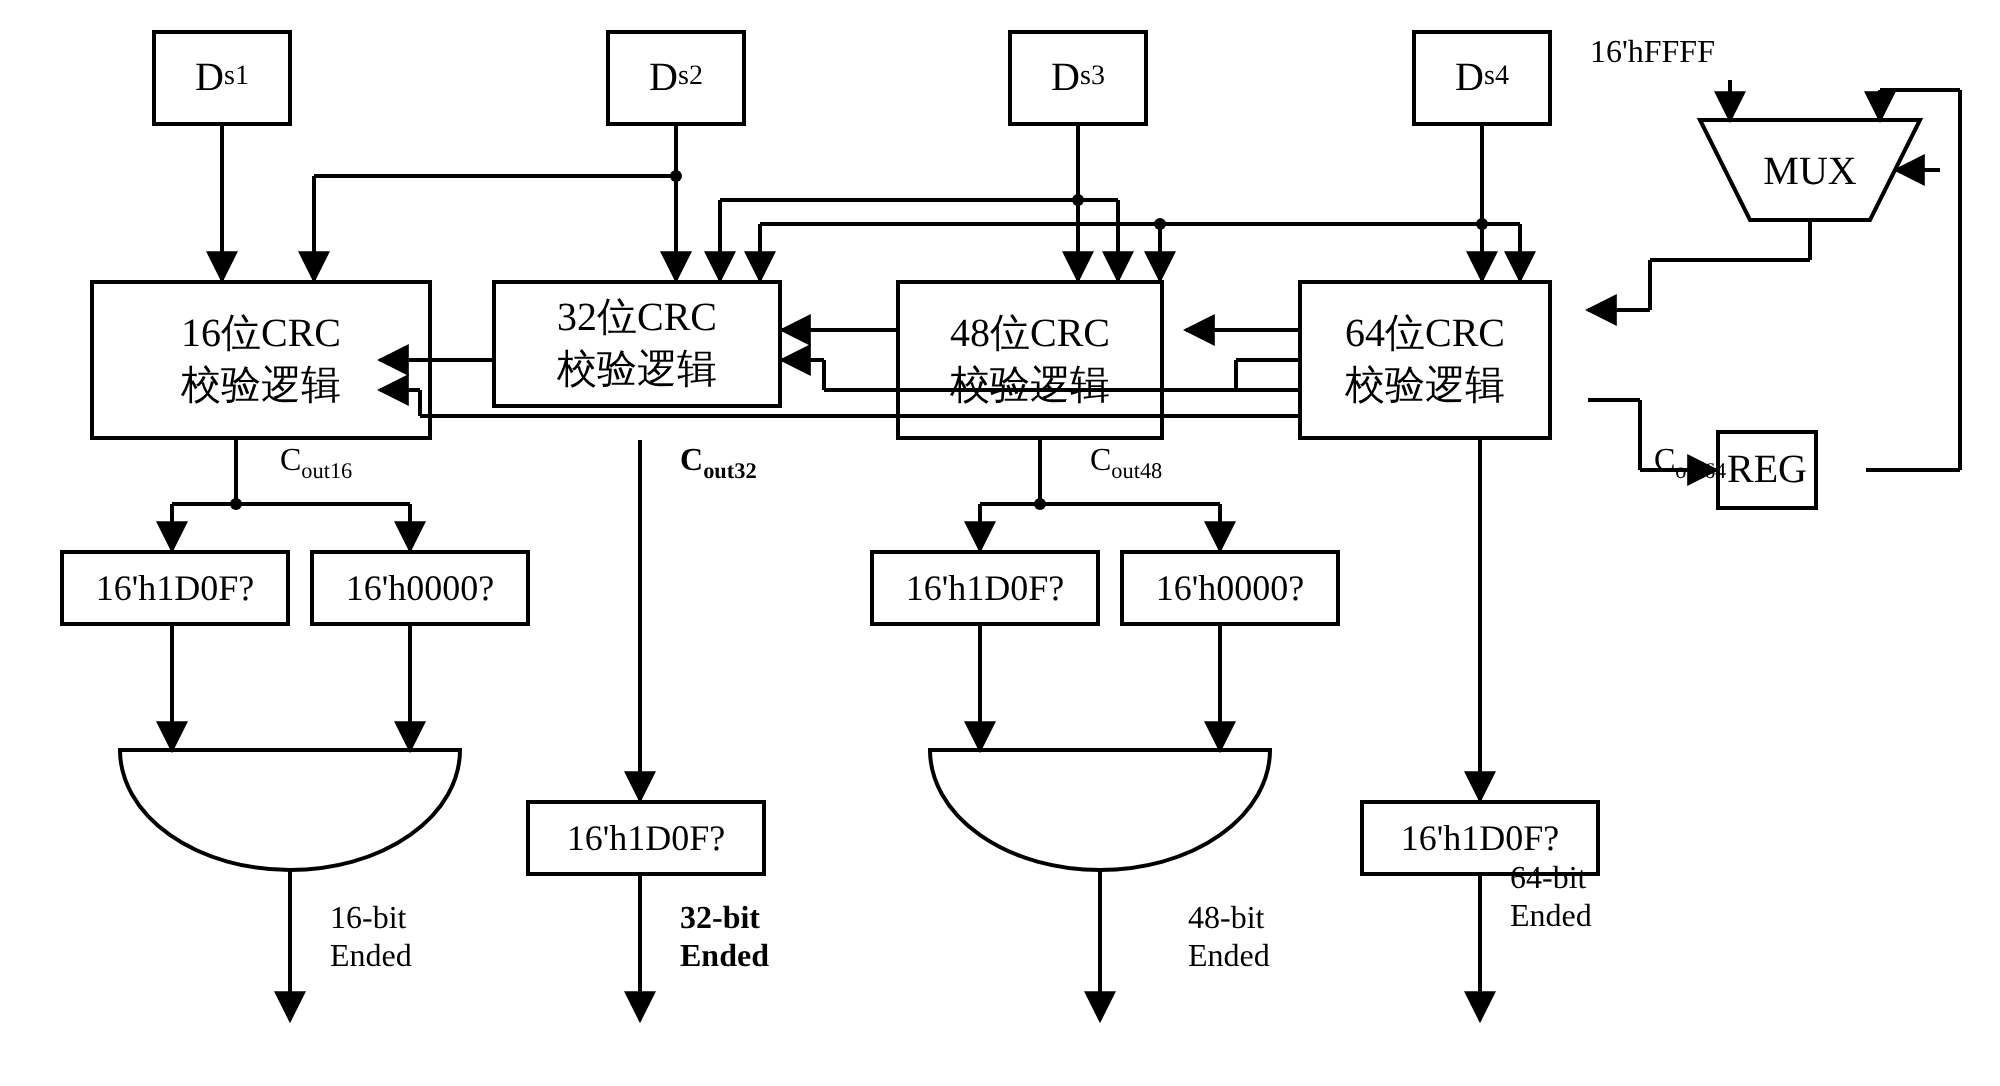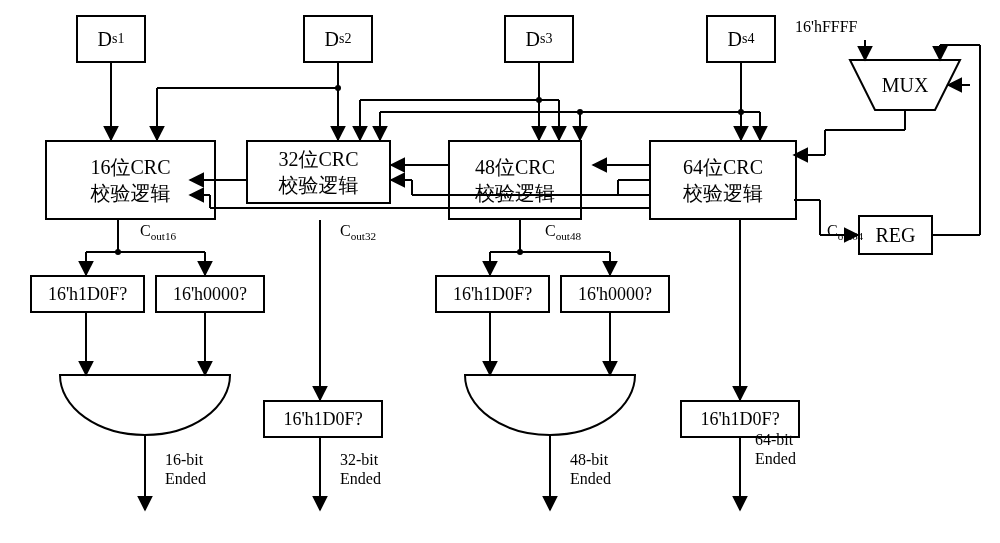--- a/index.html
+++ b/index.html
@@ -45,7 +45,7 @@
   <div>48位CRC</div>
   <div>校验逻辑</div>
 </div>
-<div class="box box-multiline" style="left:649px; top:140px; width:148px; height:80px;">
+<div class="box box-multiline" style="left:649px; top:140px; width:127px; height:80px;">
   <div>64位CRC</div>
   <div>校验逻辑</div>
 </div>

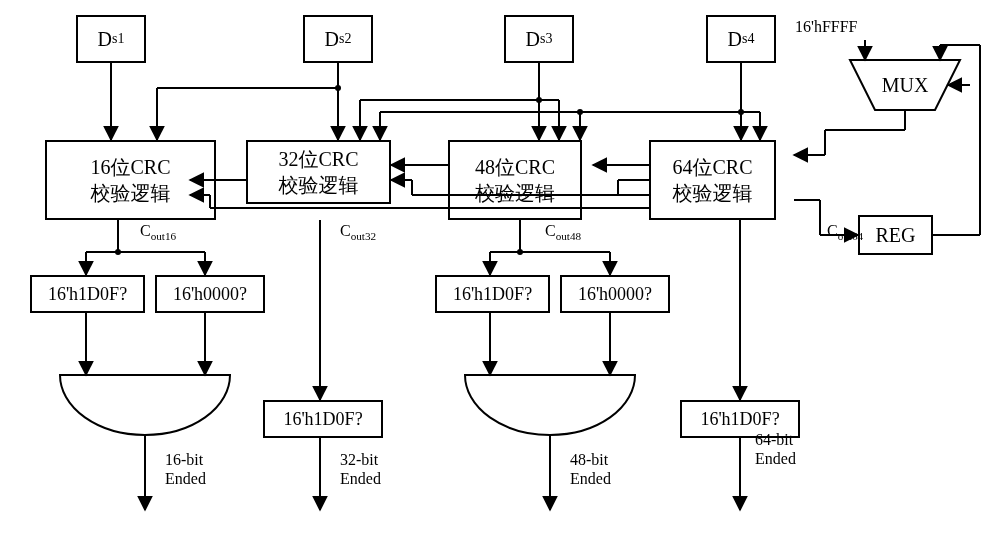--- a/index.html
+++ b/index.html
@@ -57,7 +57,7 @@
 <div class="label" style="left:140px; top:222px;text-align:right;">
   <span>C</span><span class="subscript">out16</span>
 </div>
-<div class="label" style="left:340px; top:222px;">
+<div class="label" style="left:340px; top:222px;font-weight:bold;">
   <span>C</span><span class="subscript">out32</span>
 </div>
 <div class="label" style="left:545px; top:222px;text-align:right;">

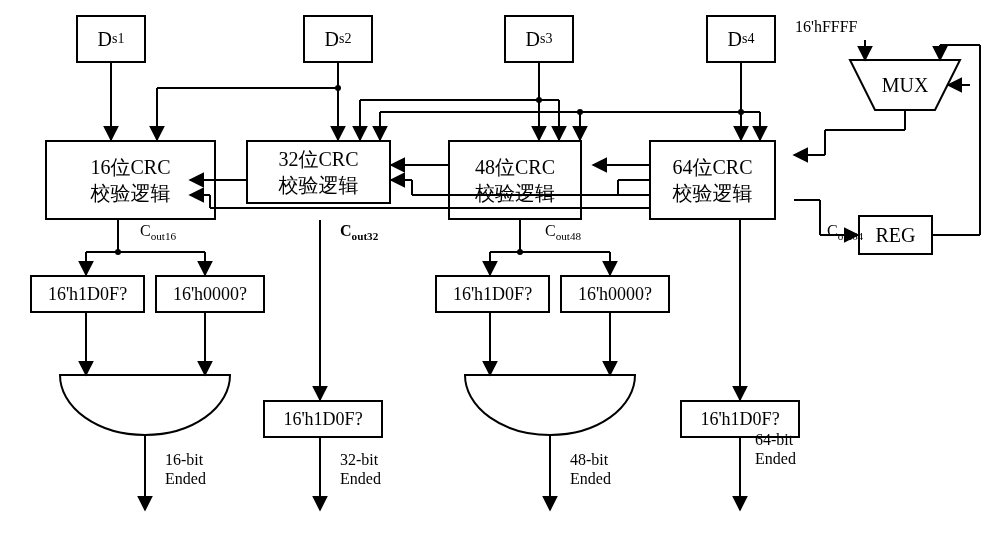--- a/index.html
+++ b/index.html
@@ -50,7 +50,7 @@
   <div>校验逻辑</div>
 </div>
 
-<div class="box" style="left:858px; top:215px; width:75px; height:40px;">
+<div class="box" style="left:858px; top:215px; width:51px; height:40px;">
   <span>REG</span>
 </div>
 

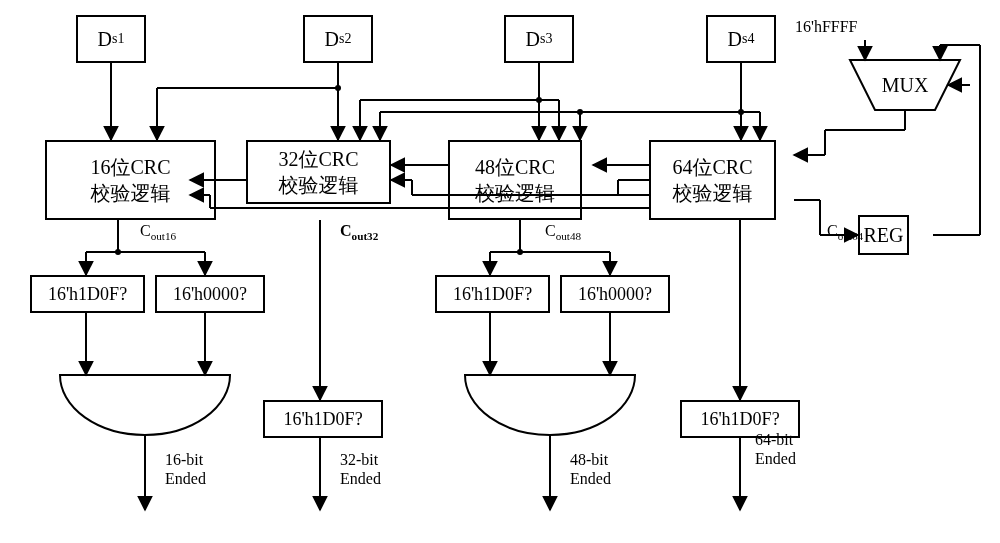--- a/index.html
+++ b/index.html
@@ -80,7 +80,7 @@
   <div>16-bit</div>
   <div>Ended</div>
 </div>
-<div class="label" style="left:340px; top:450px; line-height:1.2;">
+<div class="label" style="left:340px; top:450px; line-height:1.2;font-weight:bold;">
   <div>32-bit</div>
   <div>Ended</div>
 </div>

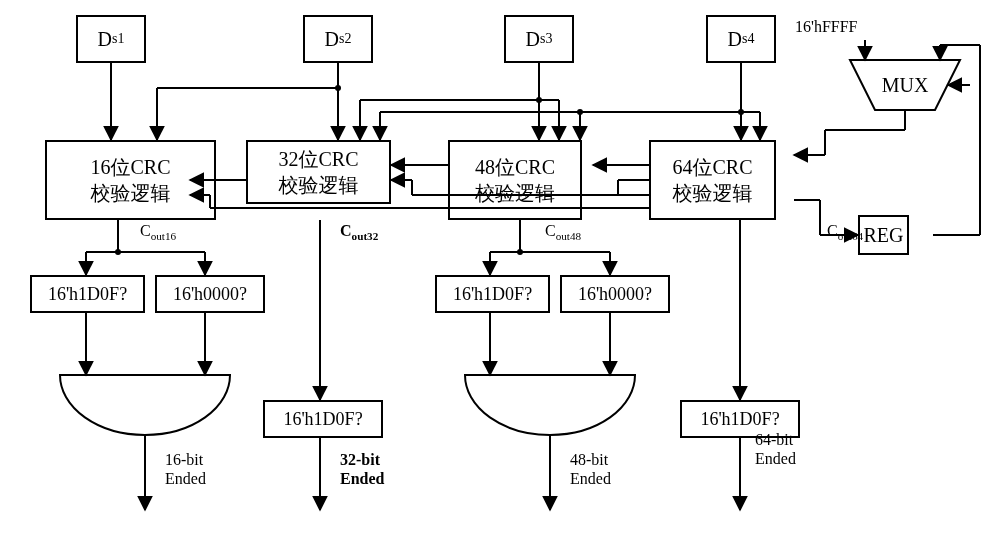--- a/index.html
+++ b/index.html
@@ -84,7 +84,7 @@
   <div>32-bit</div>
   <div>Ended</div>
 </div>
-<div class="label" style="left:570px; top:450px; line-height:1.2;">
+<div class="label" style="left:594px; top:450px; line-height:1.2;">
   <div>48-bit</div>
   <div>Ended</div>
 </div>

